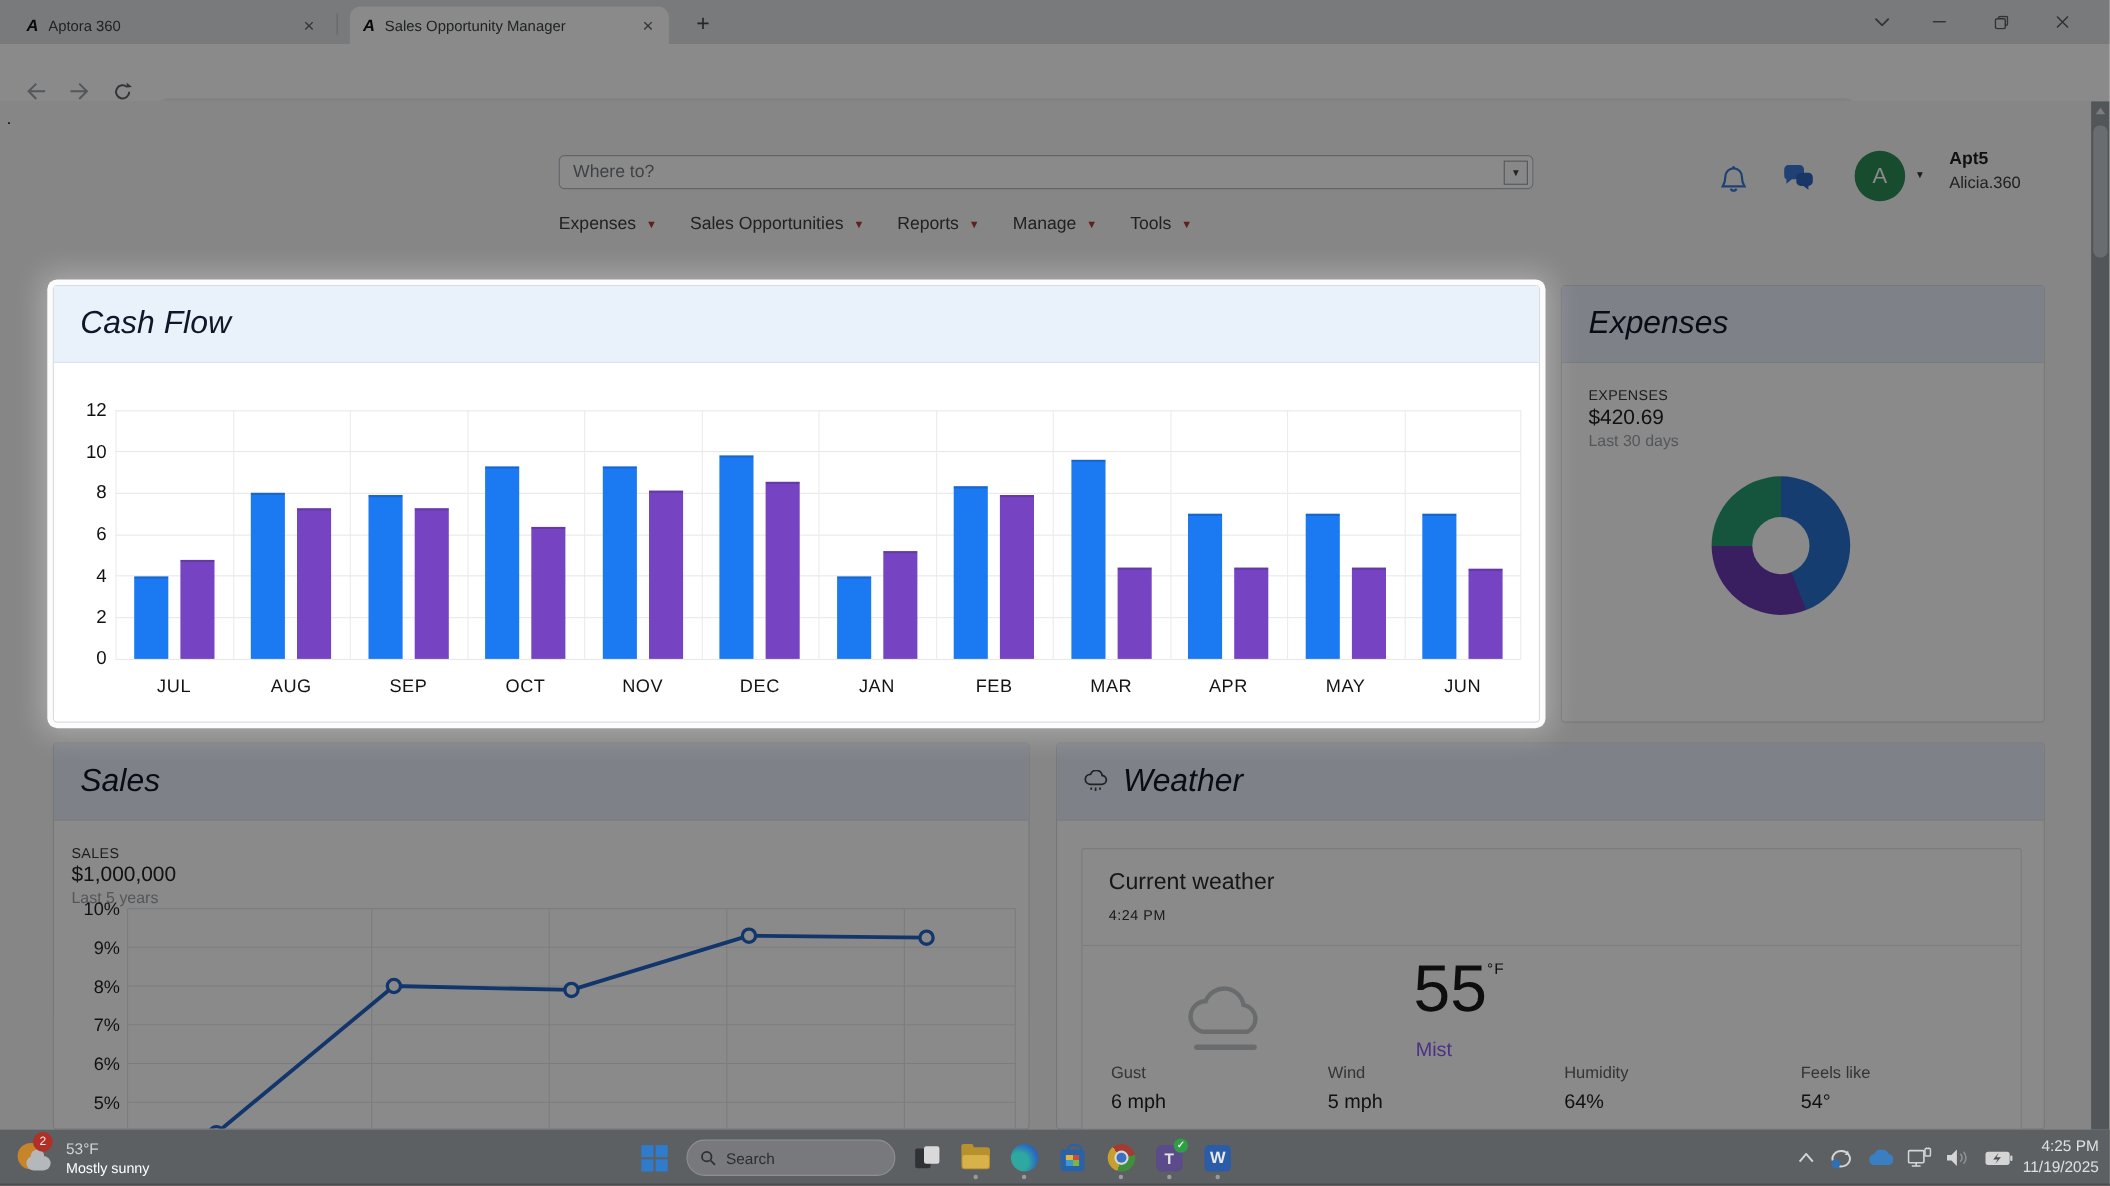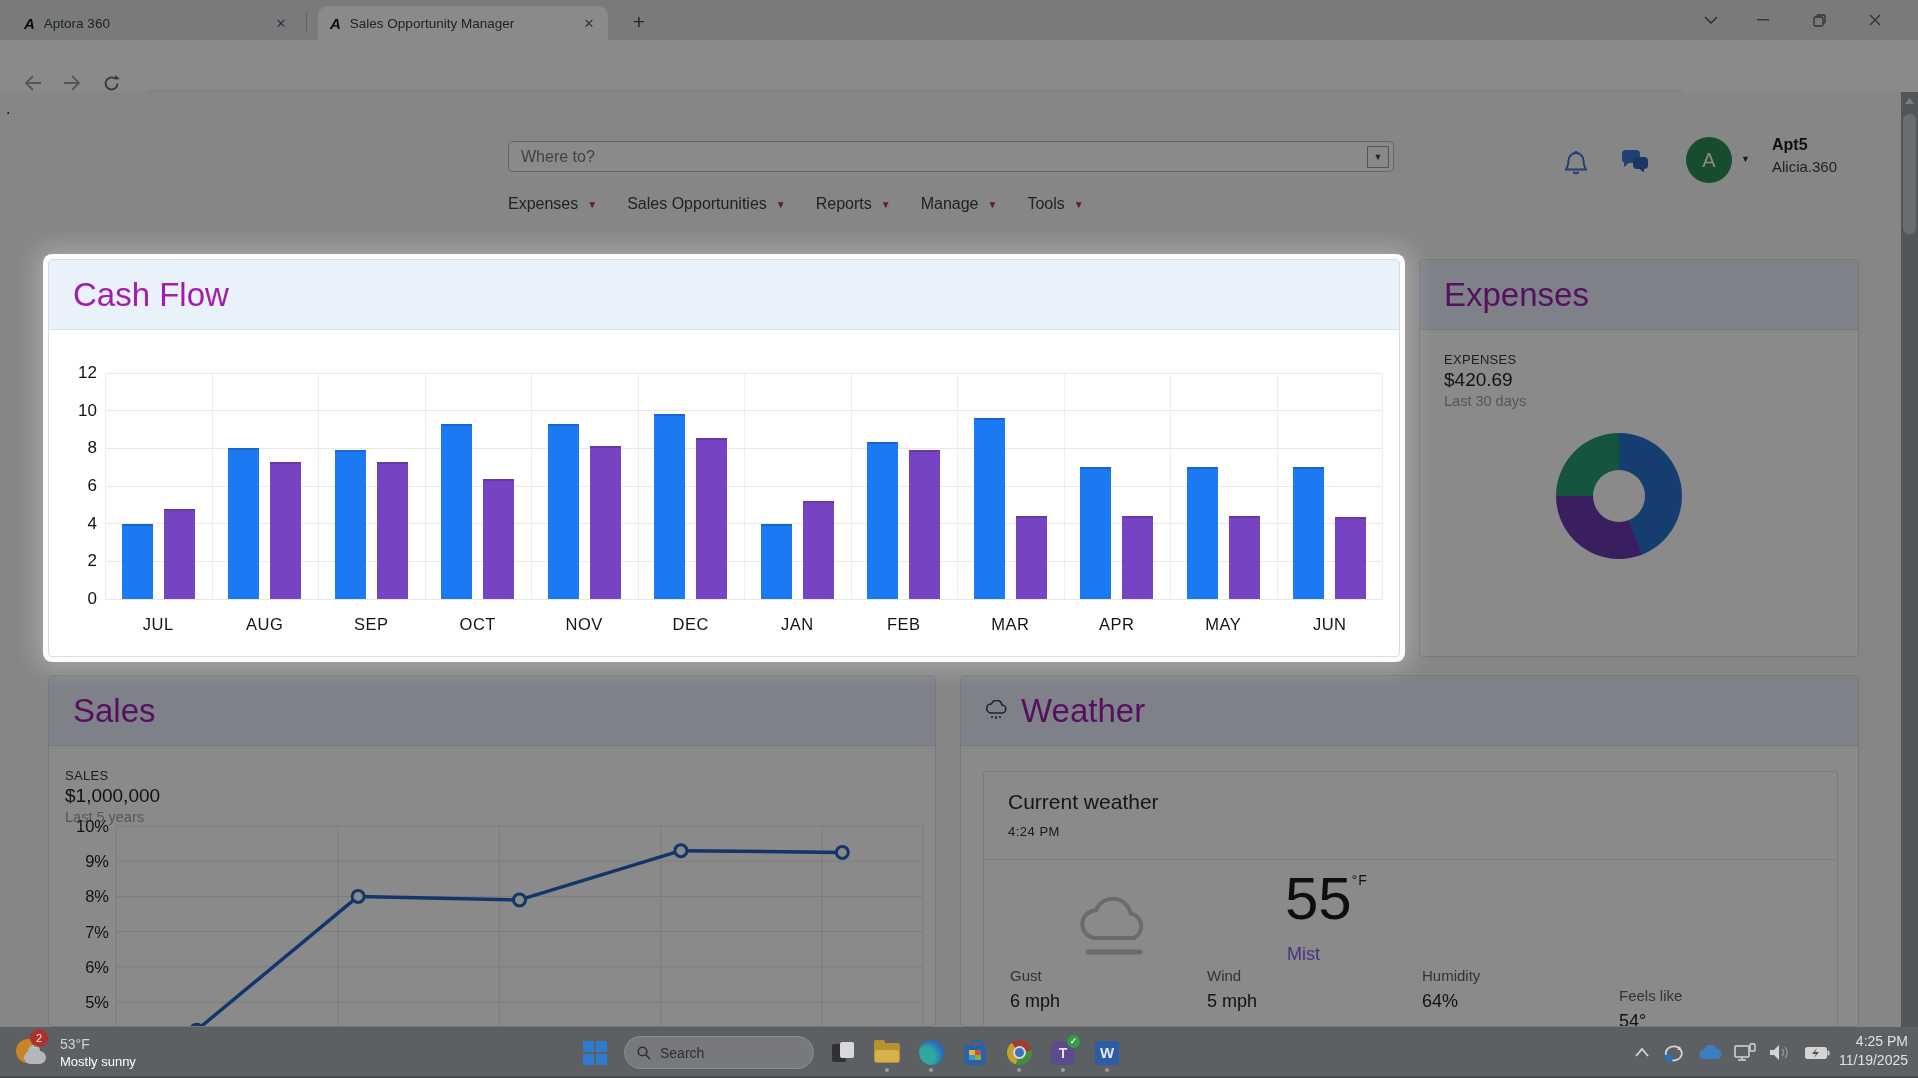--- a/index.html
+++ b/index.html
@@ -50,7 +50,7 @@
   
   .card{position:absolute;background:#fff;border:1px solid #d8dce1;border-radius:4px;overflow:hidden;}
   .card-header{position:absolute;left:0;top:0;right:0;height:70px;background:#e9f1fb;border-bottom:1px solid #d9e4f2;display:flex;align-items:center;padding:0 24px;gap:12px;}
-  .card-title{font-size:33px;color:#a21caf;}
+  .card-title{font-size:29px;color:#0f172a;font-style:italic;}
   .card-cashflow{left:48px;top:167px;width:1352px;height:398px;z-index:60;box-shadow:0 0 0 5px rgba(255,255,255,0.97),0 0 26px 10px rgba(255,255,255,0.30);}
   .card-expenses{left:1419px;top:167px;width:440px;height:398px;}
   .card-sales{left:48px;top:583px;width:888px;height:352px;}

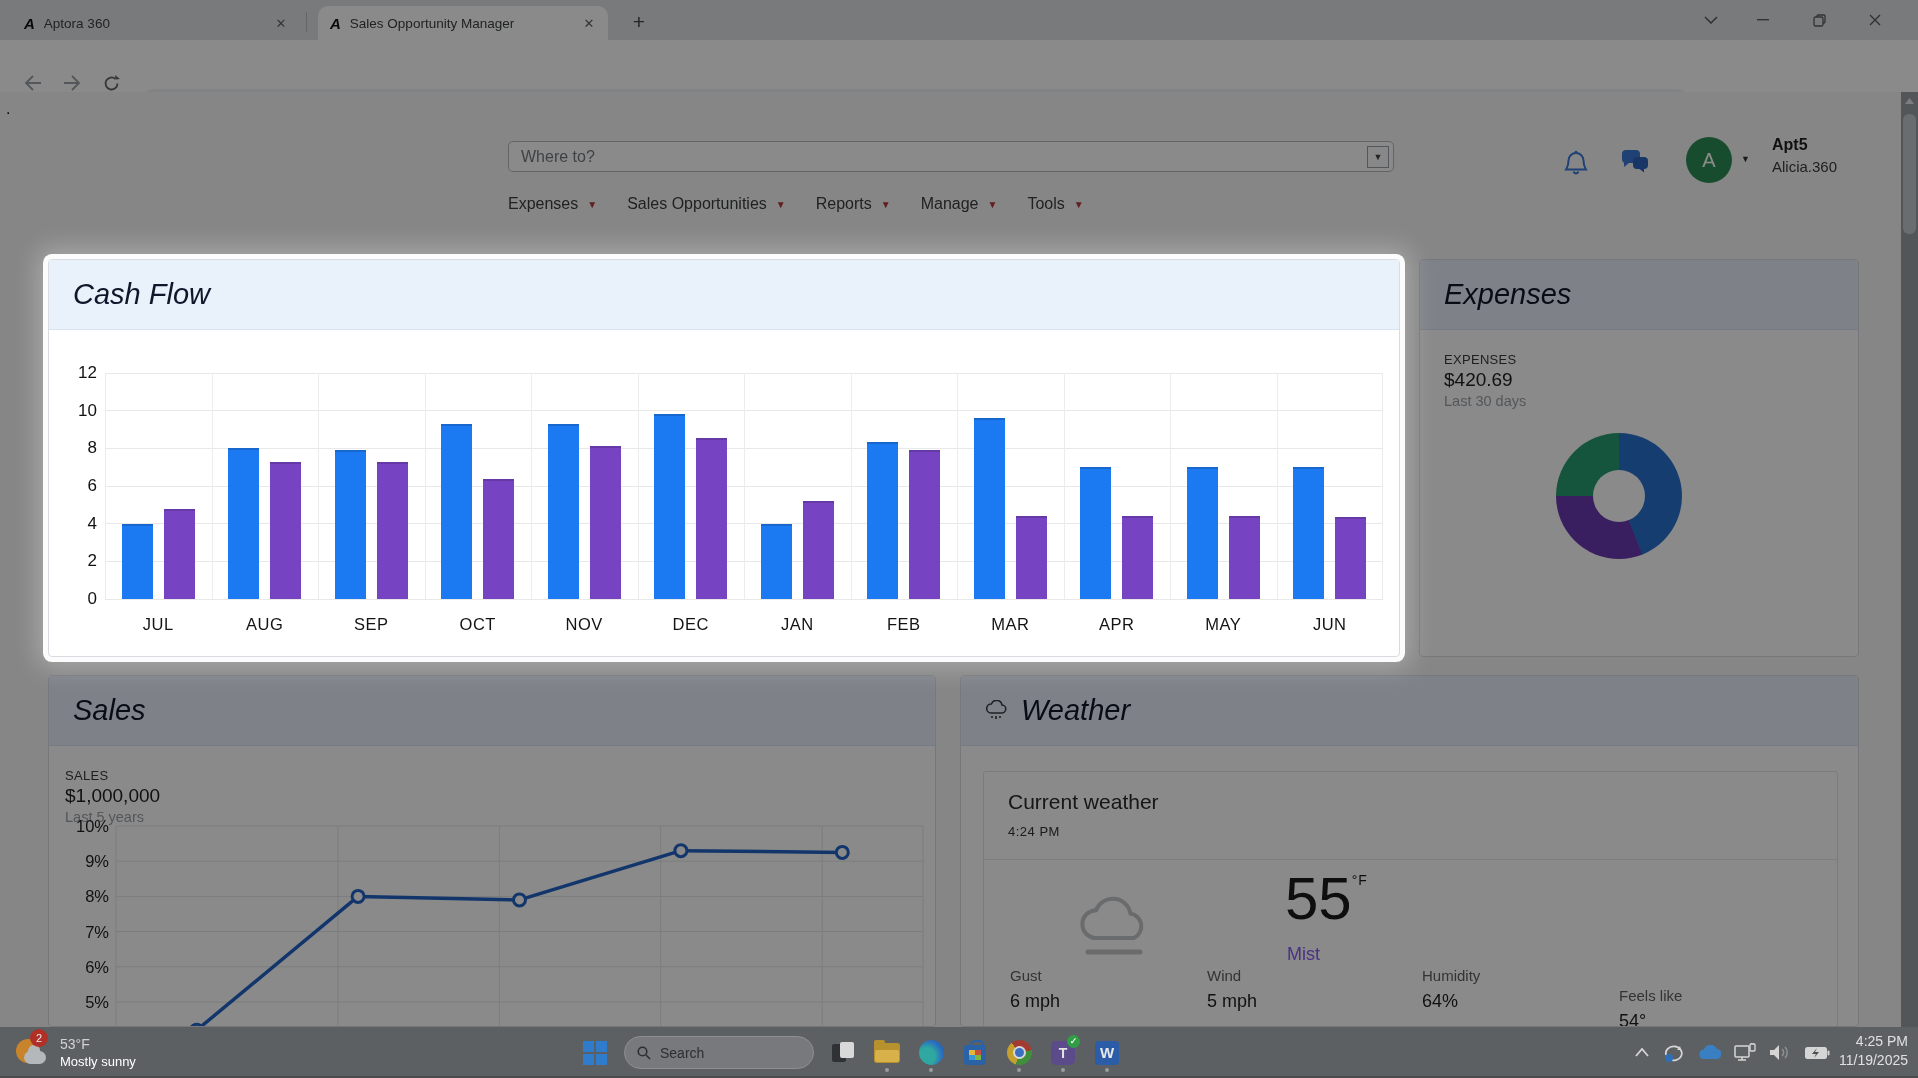--- a/index.html
+++ b/index.html
@@ -470,7 +470,7 @@
               <div class="wi-stat-label">Humidity</div>
               <div class="wi-stat-value">64%</div>
             </div>
-            <div class="wi-stat" style="left: 635px; margin-top: 20px;">
+            <div class="wi-stat" style="left: 653px;">
               <div class="wi-stat-label">Feels like</div>
               <div class="wi-stat-value">54°</div>
             </div>

